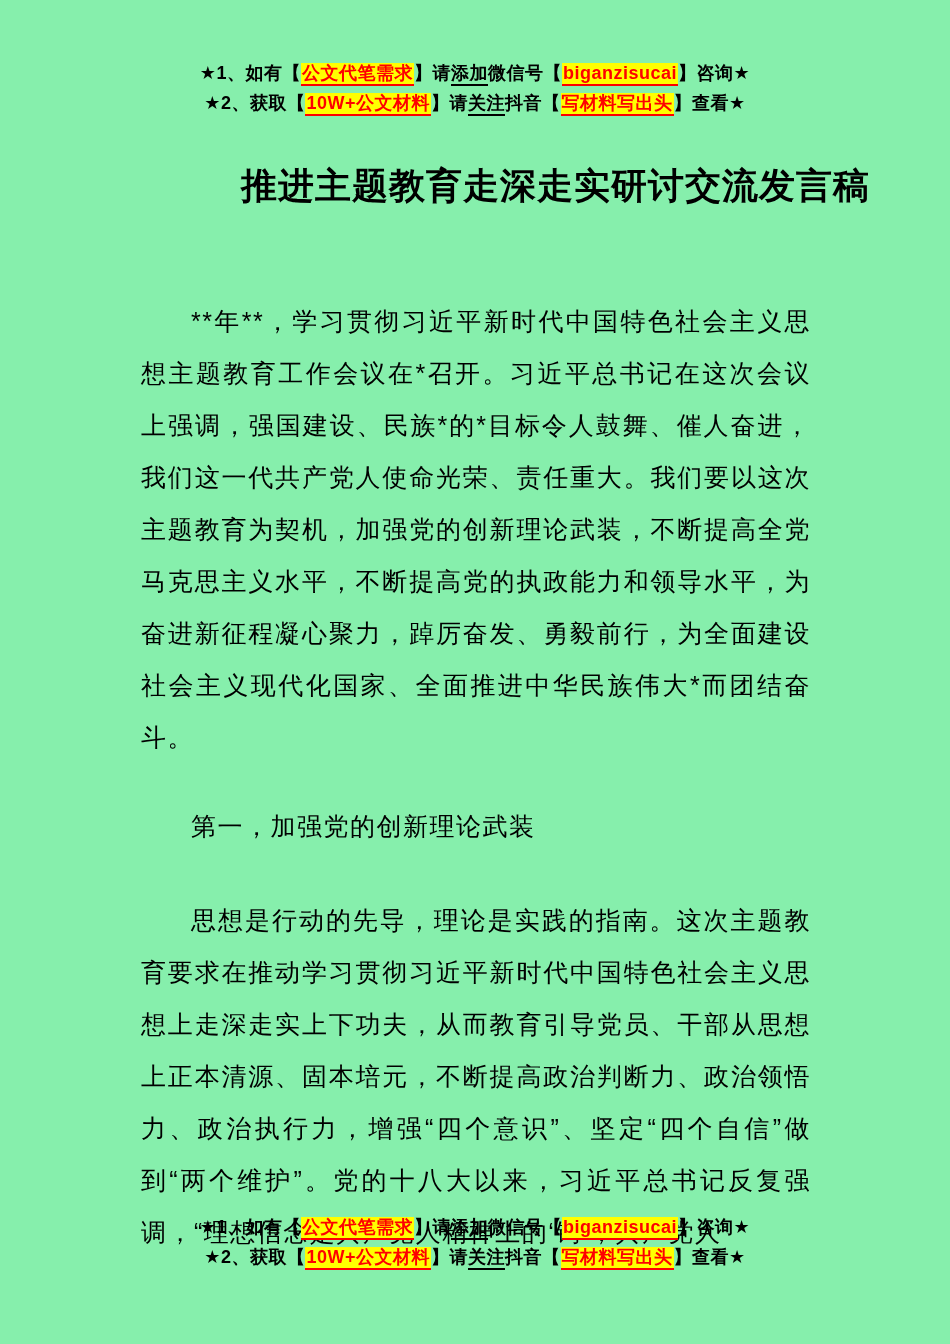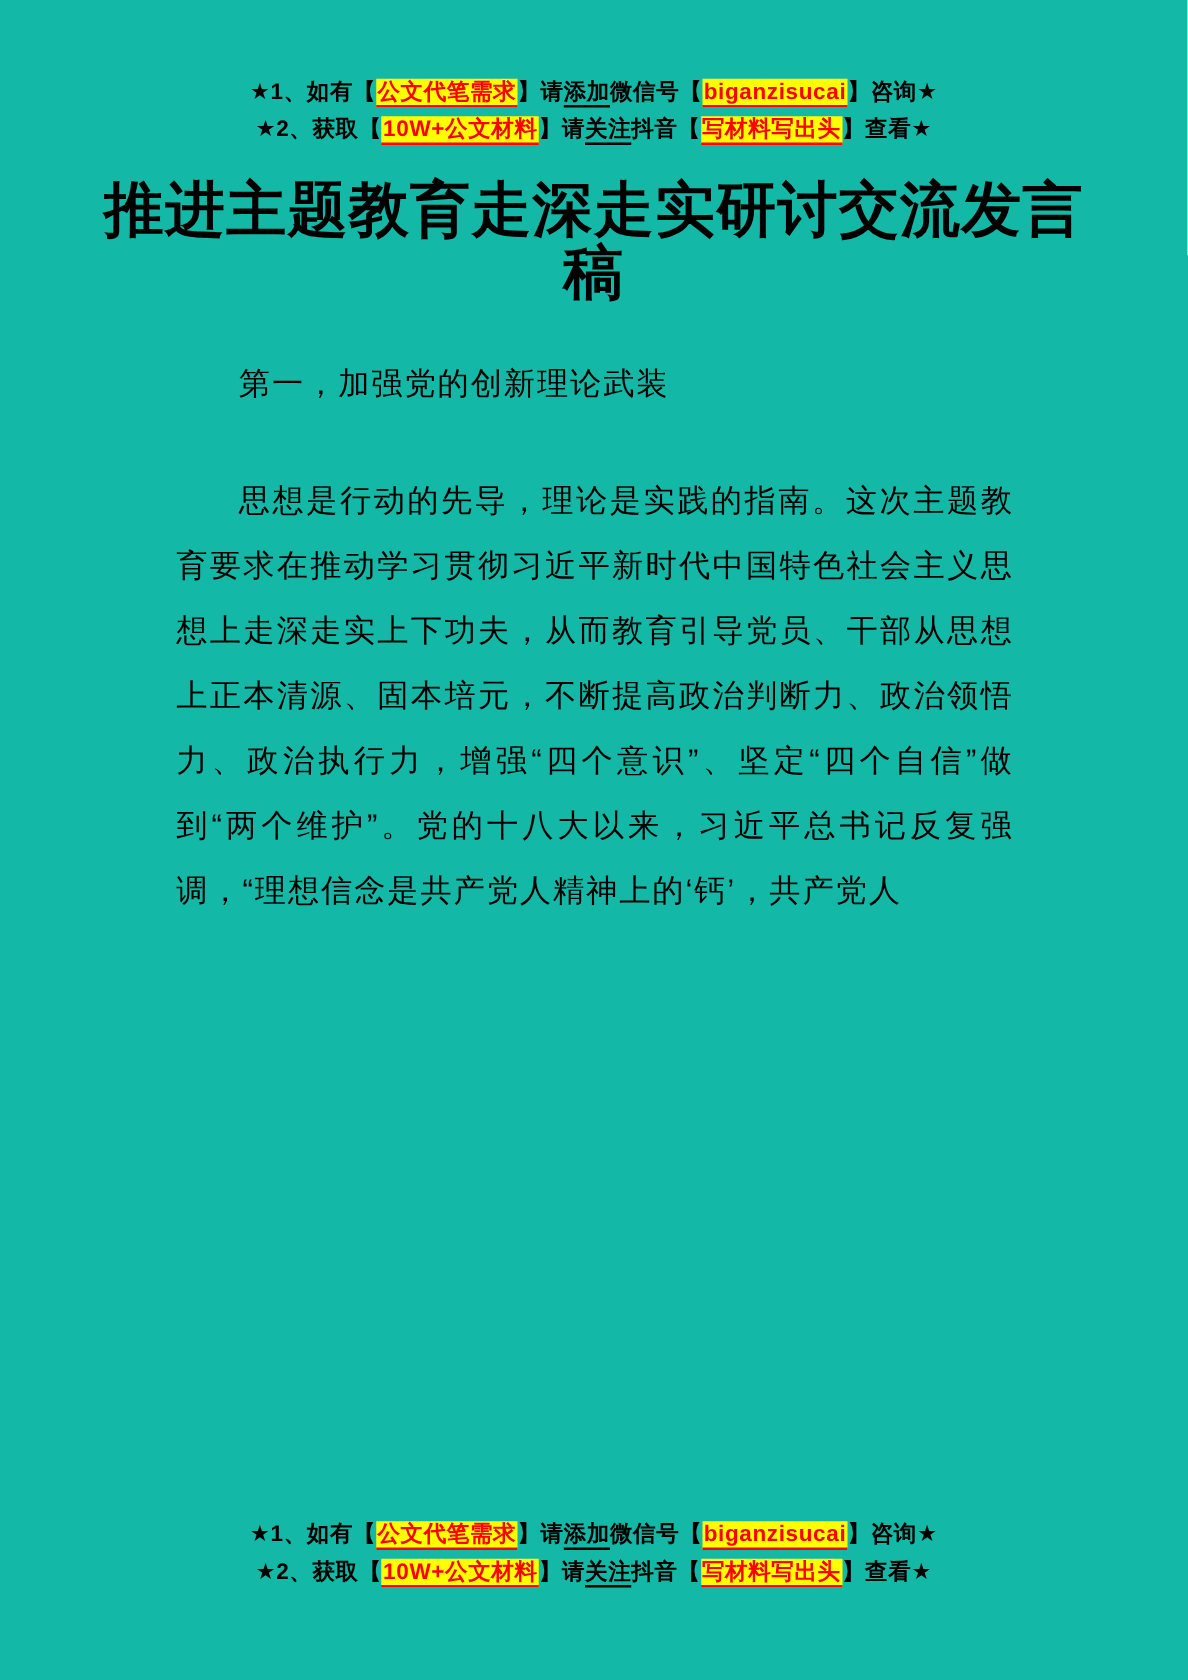--- a/index.html
+++ b/index.html
@@ -11,7 +11,7 @@
     position: relative;
     width: 950px;
     height: 1344px;
-    background: #14b8a6;
+    background: #86efac;
     overflow: hidden;
     font-family: "Liberation Sans", "DejaVu Sans", sans-serif;
     color: #000000;

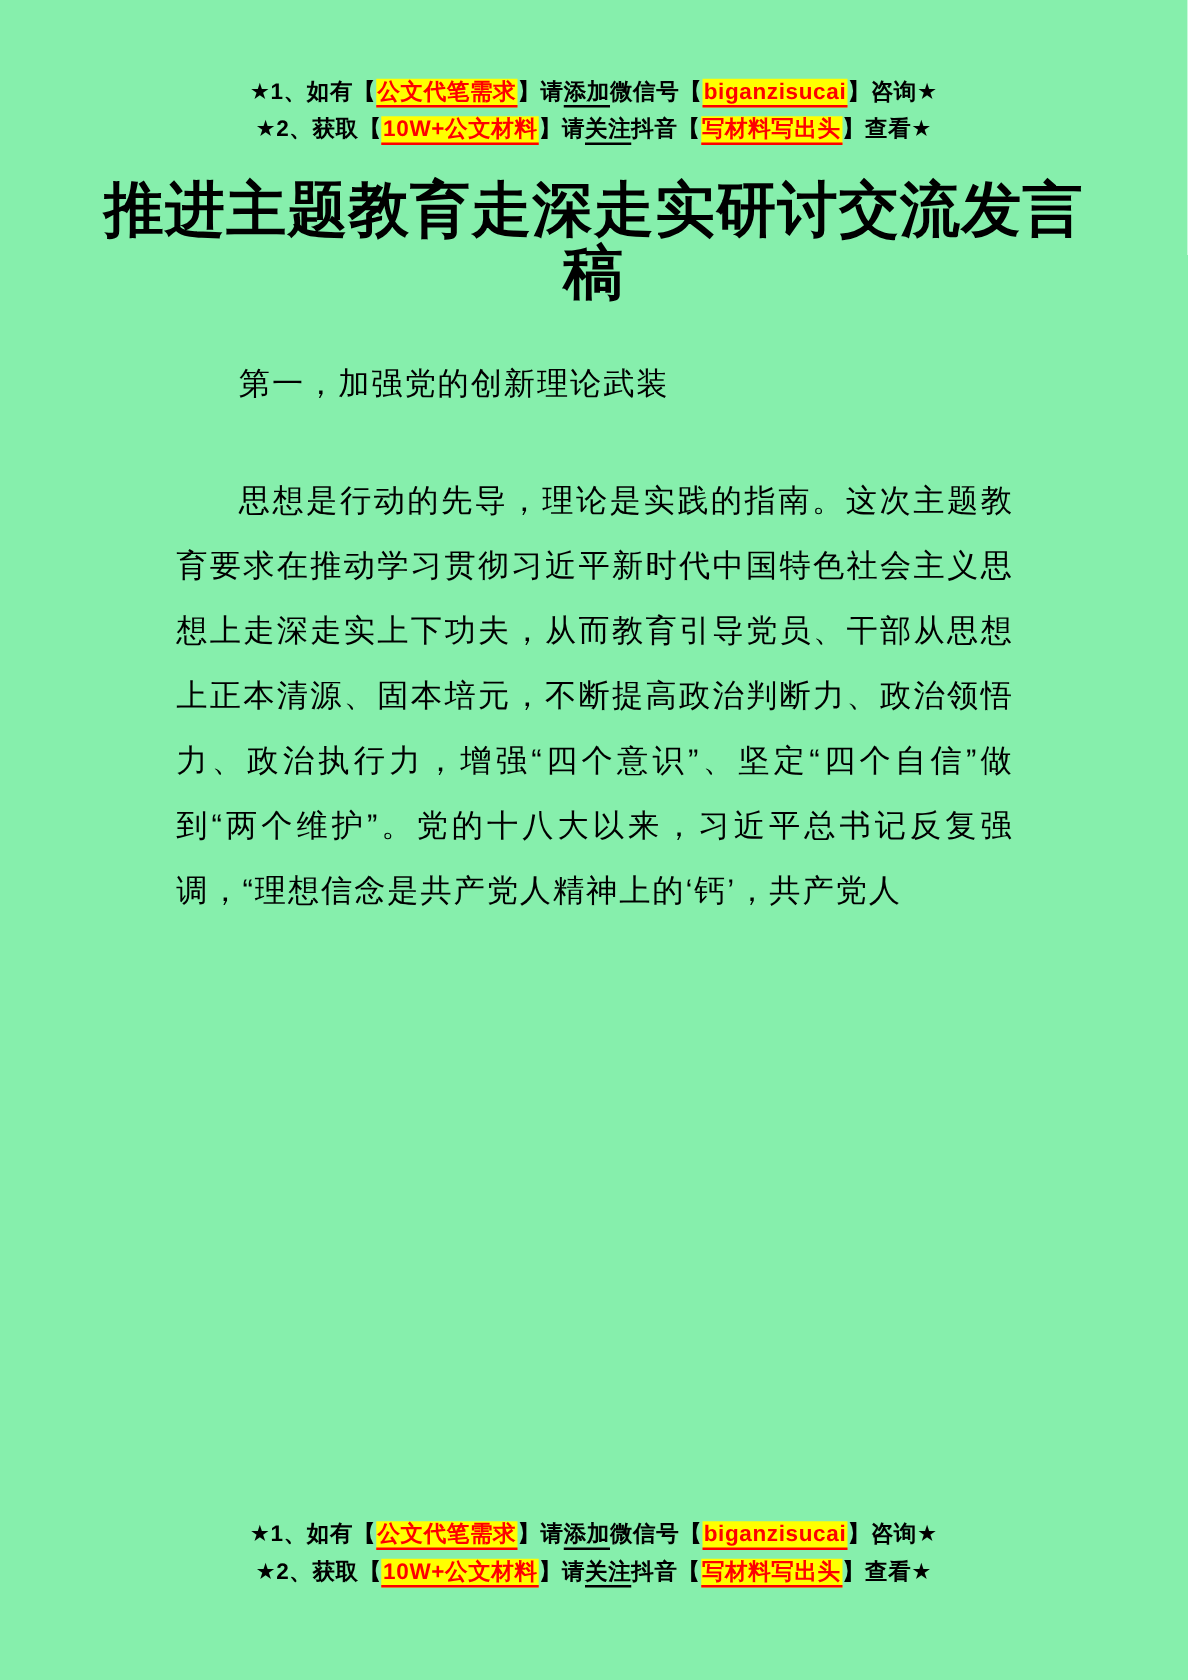--- a/index.html
+++ b/index.html
@@ -44,11 +44,11 @@
     padding-bottom: 1px;
   }
   .doc-title {
-    margin: 26px 80px 0 80px;
-    font-size: 48px;
+    margin: 43px 80px 0 80px;
+    font-size: 36px;
     line-height: 50px;
     font-weight: bold;
-    text-align: center;
+    text-align: right;
     letter-spacing: 1px;
   }
   .body-text {

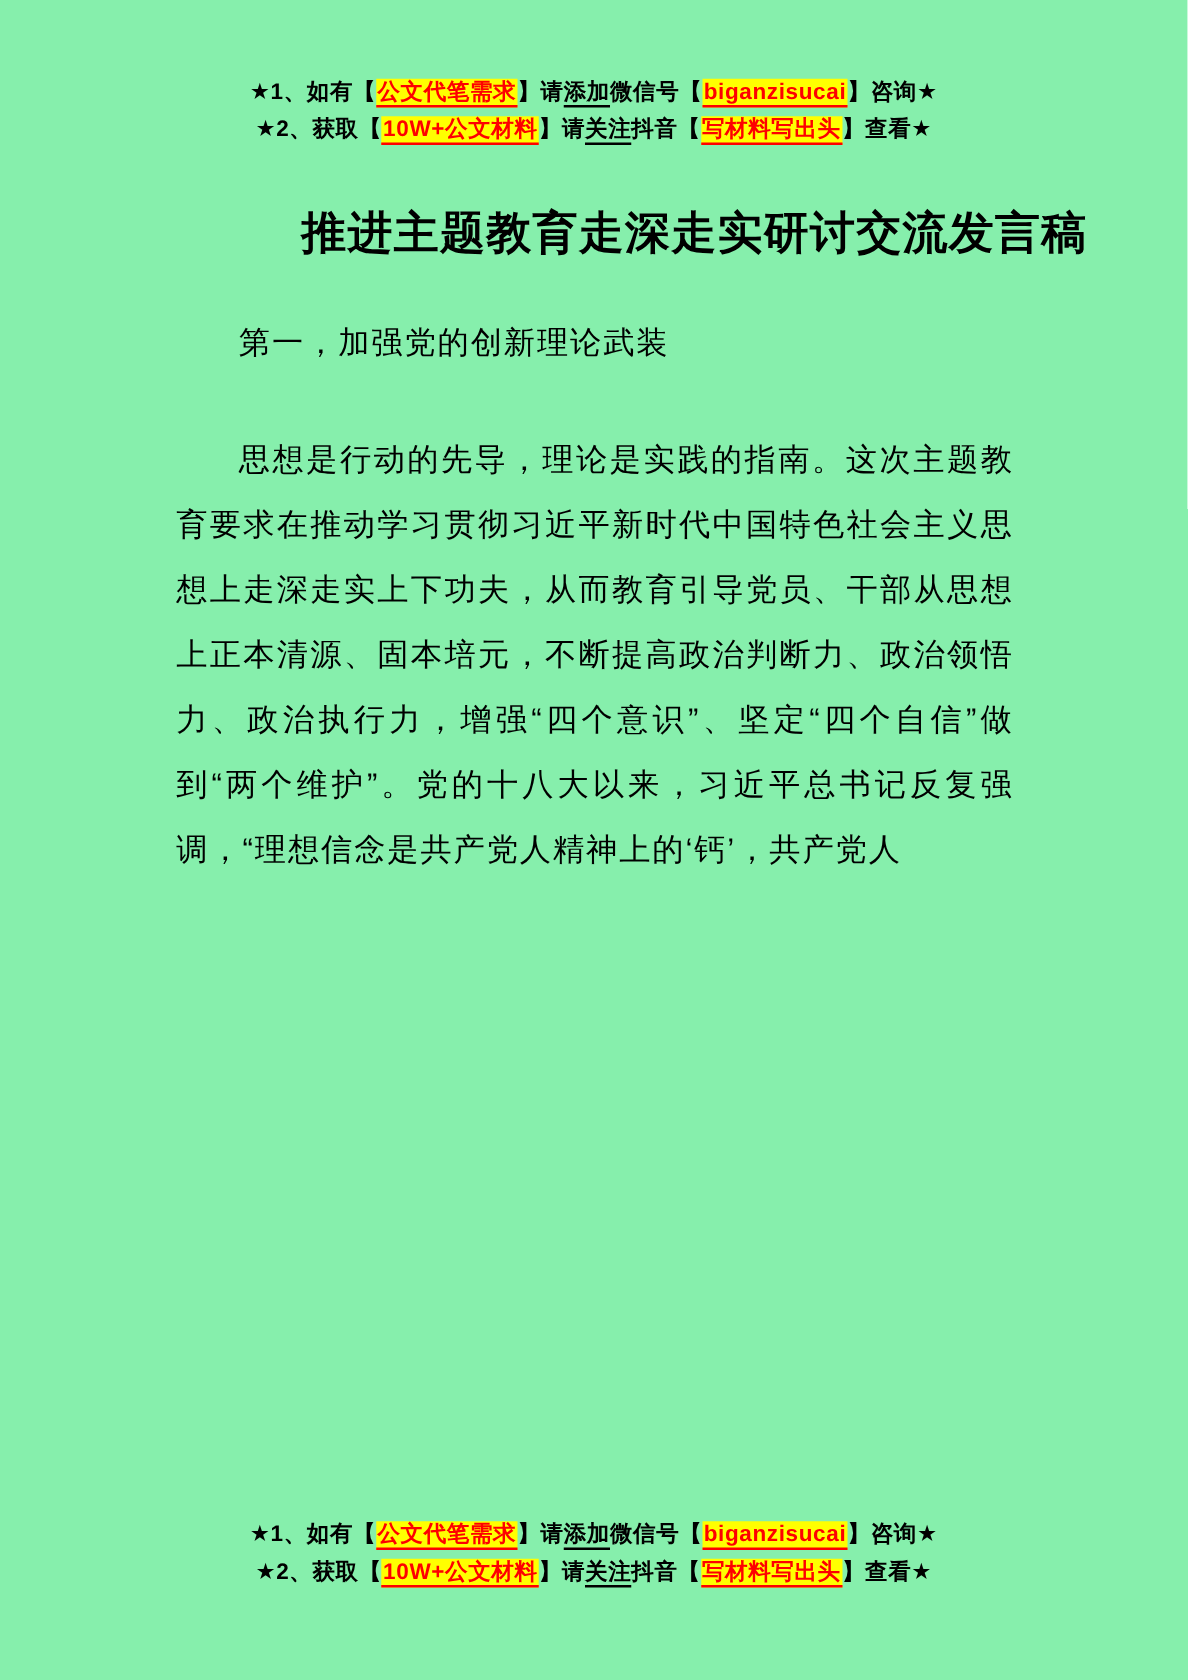--- a/index.html
+++ b/index.html
@@ -86,6 +86,7 @@
   <h1 class="doc-title">推进主题教育走深走实研讨交流发言稿</h1>
 
   <div class="body-text">
+    <p class="para para-first">**年**，学习贯彻习近平新时代中国特色社会主义思想主题教育工作会议在*召开。习近平总书记在这次会议上强调，强国建设、民族*的*目标令人鼓舞、催人奋进，我们这一代共产党人使命光荣、责任重大。我们要以这次主题教育为契机，加强党的创新理论武装，不断提高全党马克思主义水平，不断提高党的执政能力和领导水平，为奋进新征程凝心聚力，踔厉奋发、勇毅前行，为全面建设社会主义现代化国家、全面推进中华民族伟大*而团结奋斗。</p>
     <p class="para para-heading">第一，加强党的创新理论武装</p>
     <p class="para para-second">思想是行动的先导，理论是实践的指南。这次主题教育要求在推动学习贯彻习近平新时代中国特色社会主义思想上走深走实上下功夫，从而教育引导党员、干部从思想上正本清源、固本培元，不断提高政治判断力、政治领悟力、政治执行力，增强“四个意识”、坚定“四个自信”做到“两个维护”。党的十八大以来，习近平总书记反复强调，“理想信念是共产党人精神上的‘钙’，共产党人</p>
   </div>

